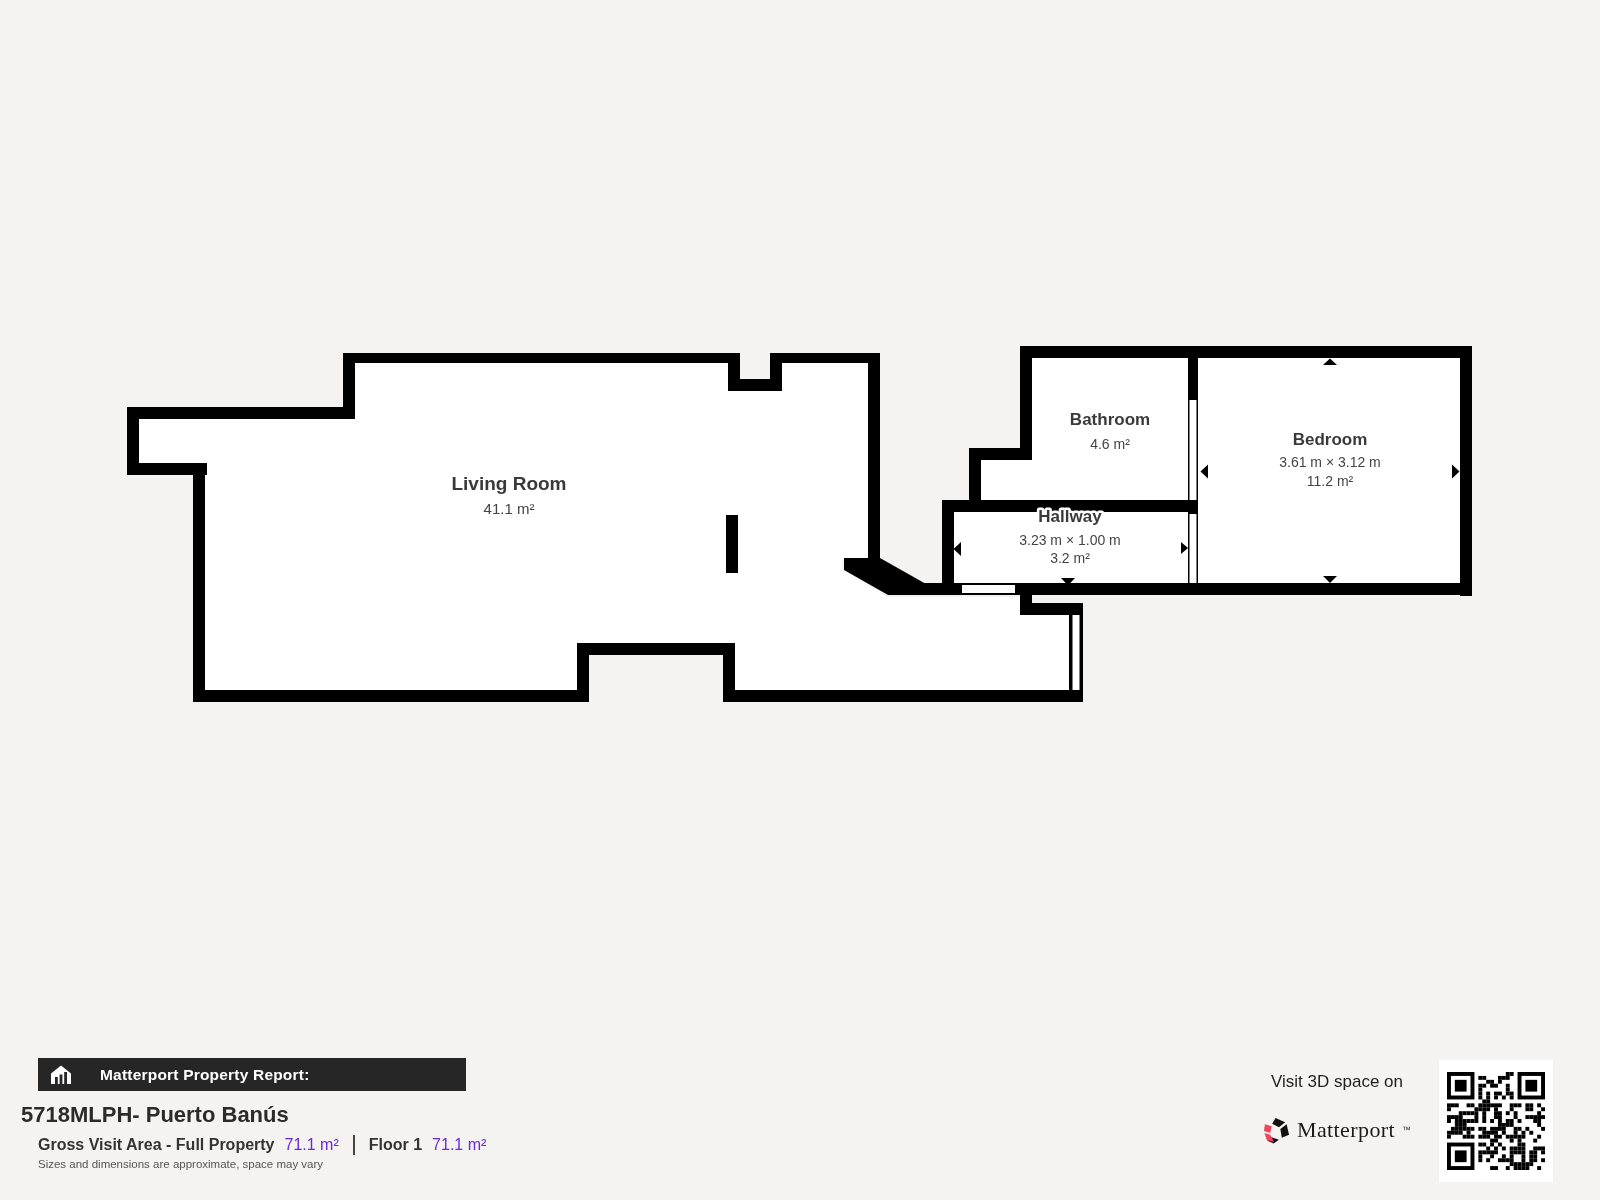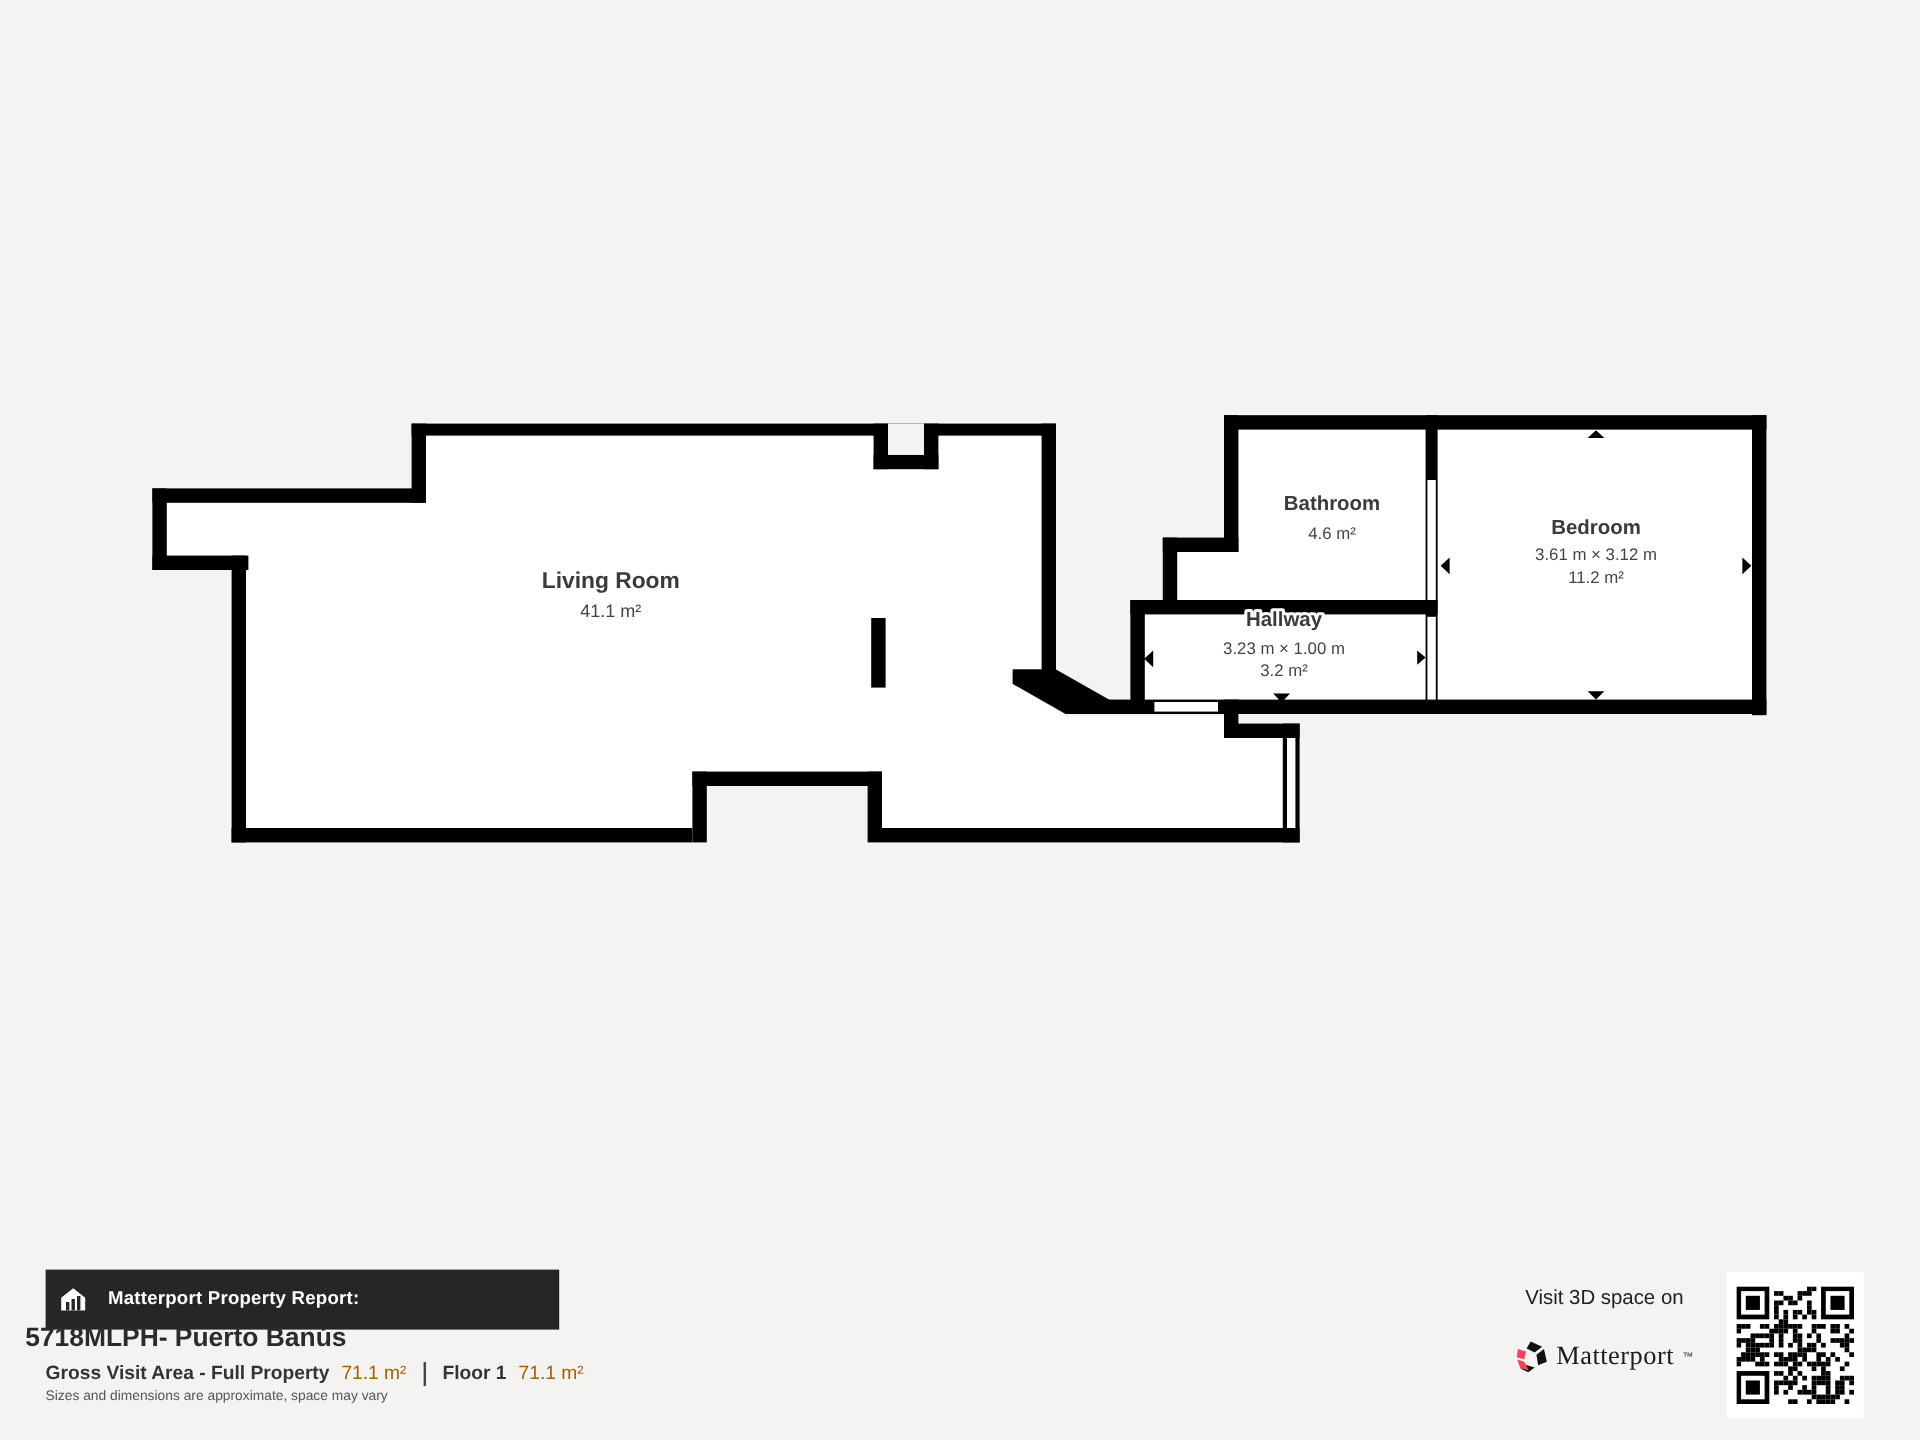--- a/index.html
+++ b/index.html
@@ -18,8 +18,8 @@
 
   
   .banner{
-    position:absolute;left:38px;top:1058px;width:428px;height:50px;
-    background:#262626;display:flex;align-items:center;gap:18px;padding:0 12px;
+    position:absolute;left:38px;top:1058px;width:428px;height:33px;
+    background:#262626;display:flex;align-items:center;gap:28px;padding:0 12px;
     box-sizing:border-box;
   }
   .banner-label{color:#ffffff;font-weight:bold;font-size:15.5px;letter-spacing:.2px;}

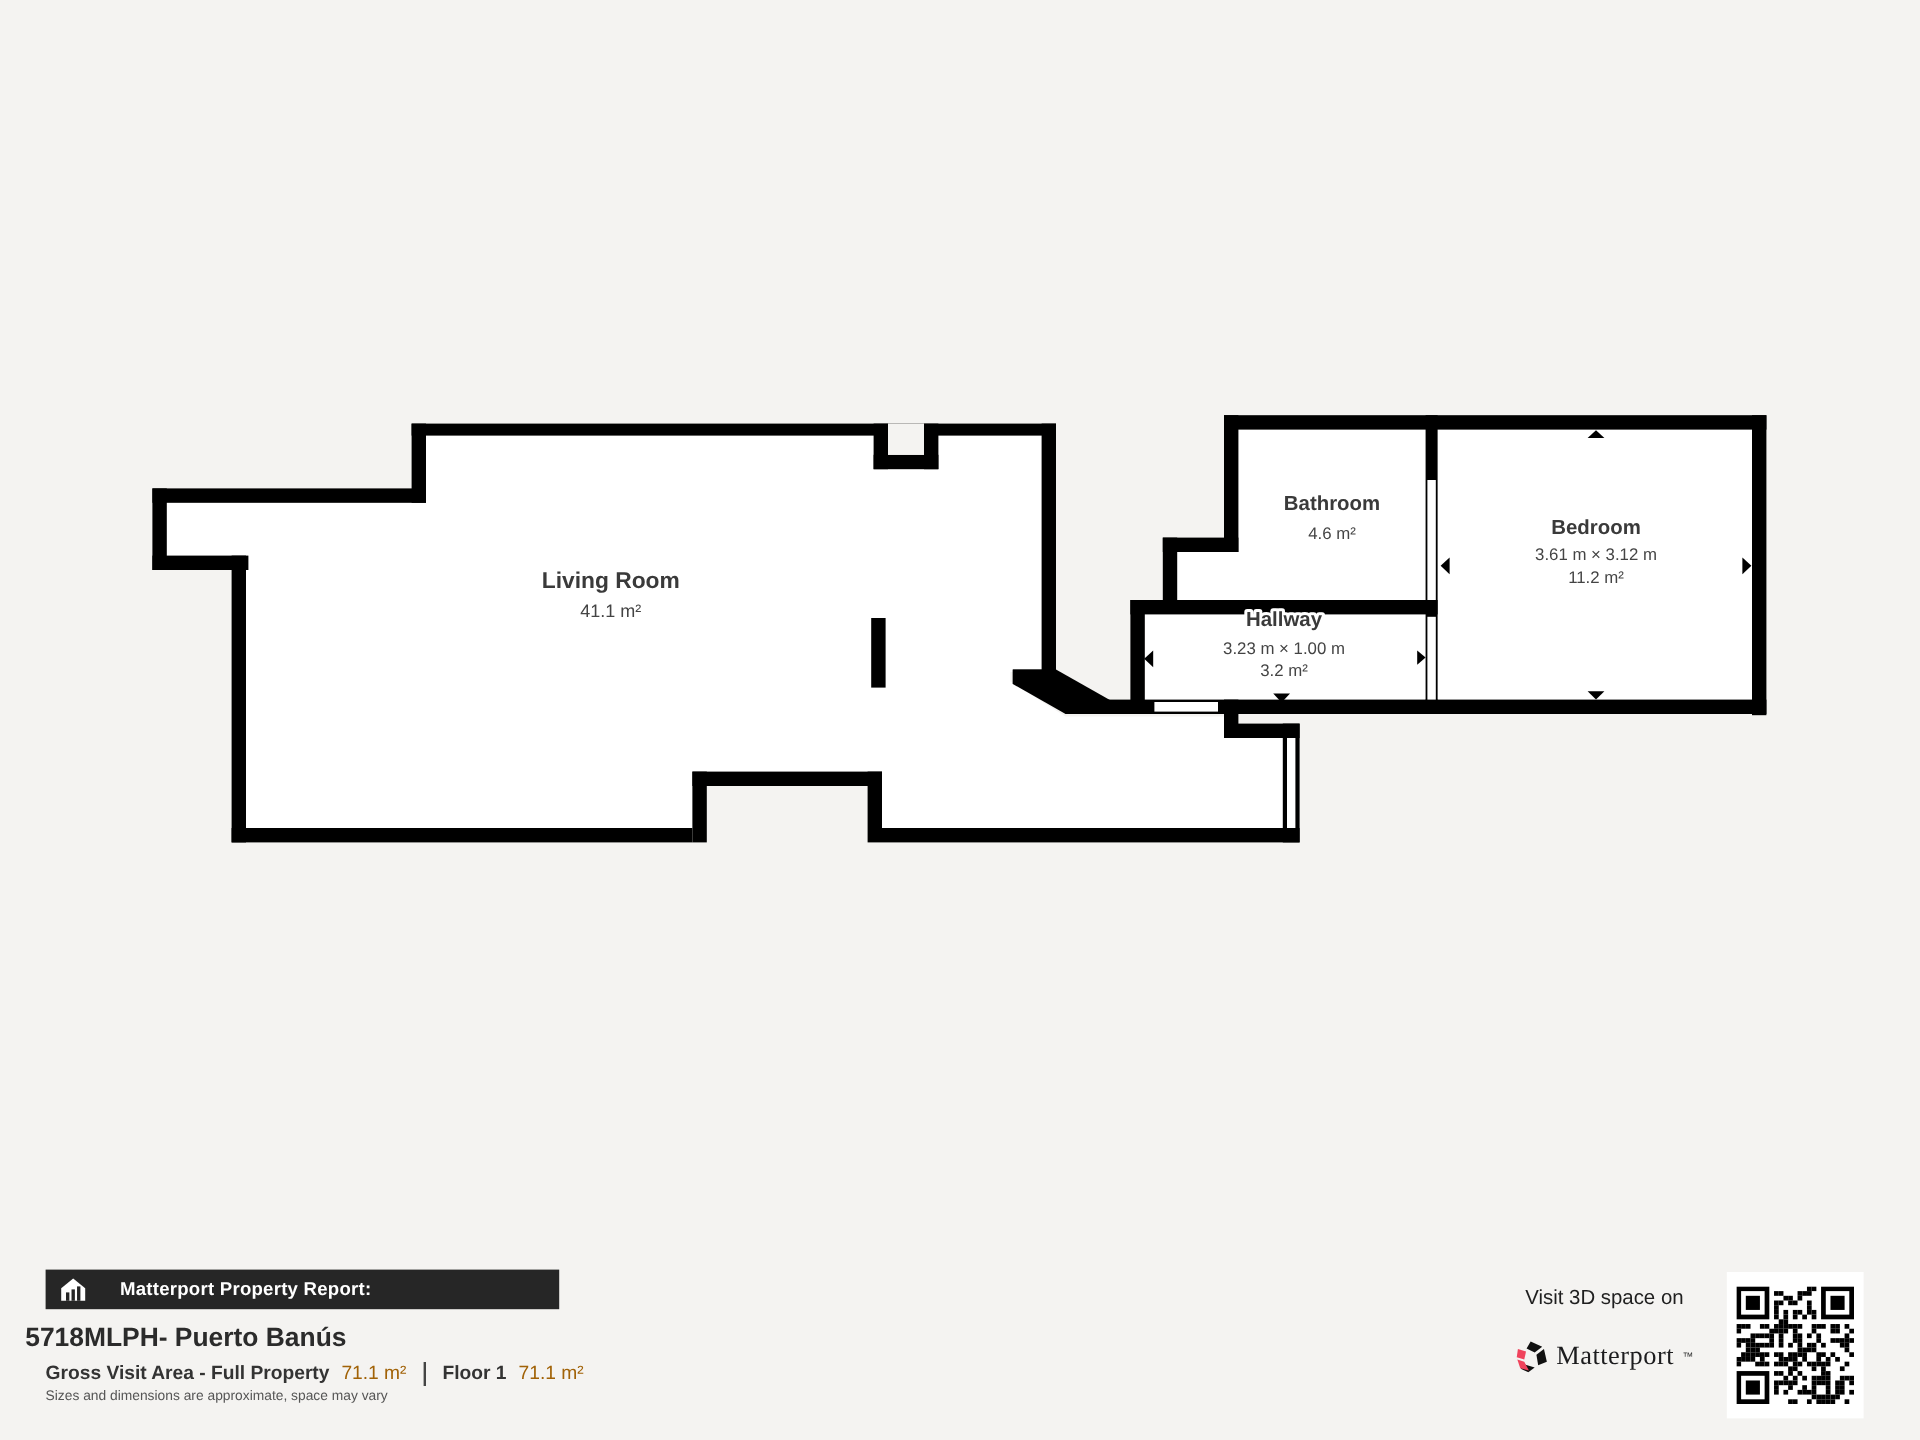--- a/index.html
+++ b/index.html
@@ -31,7 +31,7 @@
     font-size:16px;color:#3a3a3a;
   }
   .metrics .lbl{font-weight:bold;color:#333;}
-  .metrics .val{color:#a16207;}
+  .metrics .val{color:#6d28d9;}
   .metrics .vdiv{width:2px;height:20px;background:#444;margin:0 4px;}
   .disclaimer{
     position:absolute;left:38px;top:1158px;font-size:11.5px;color:#555;

